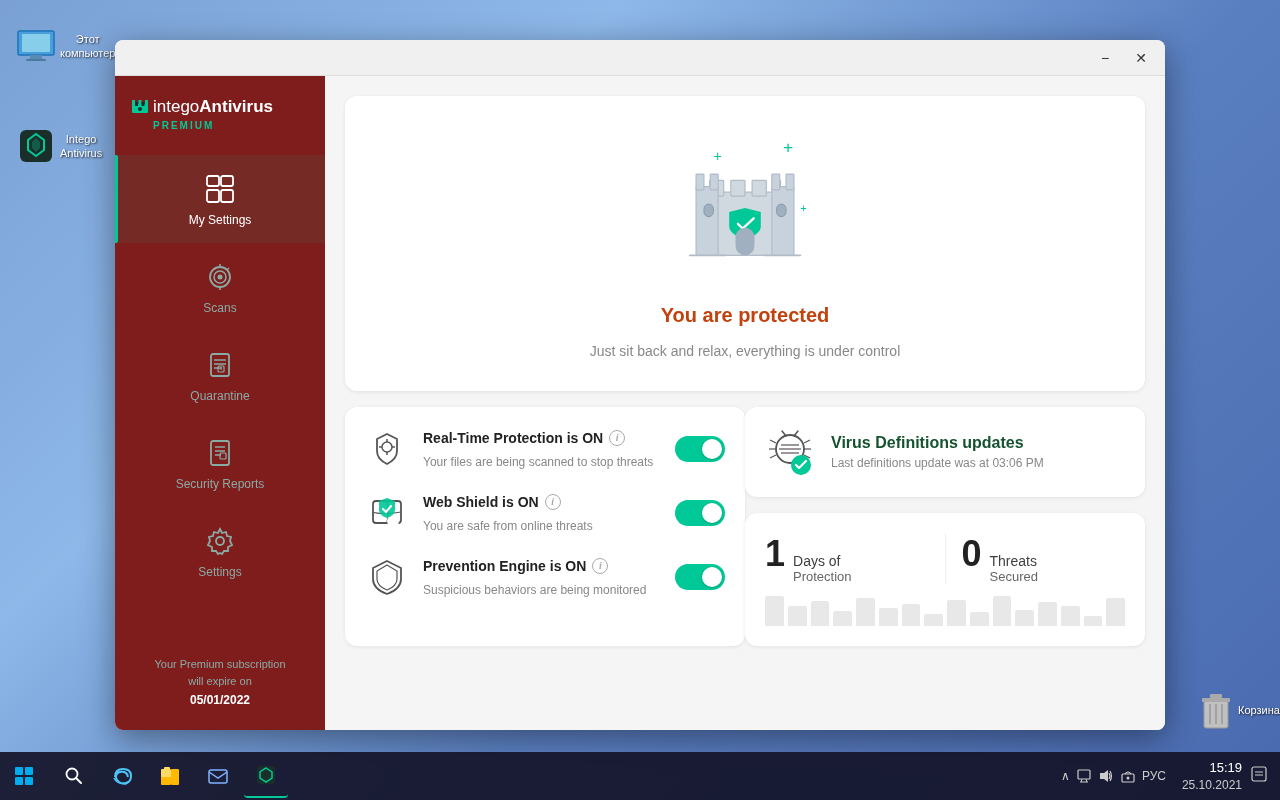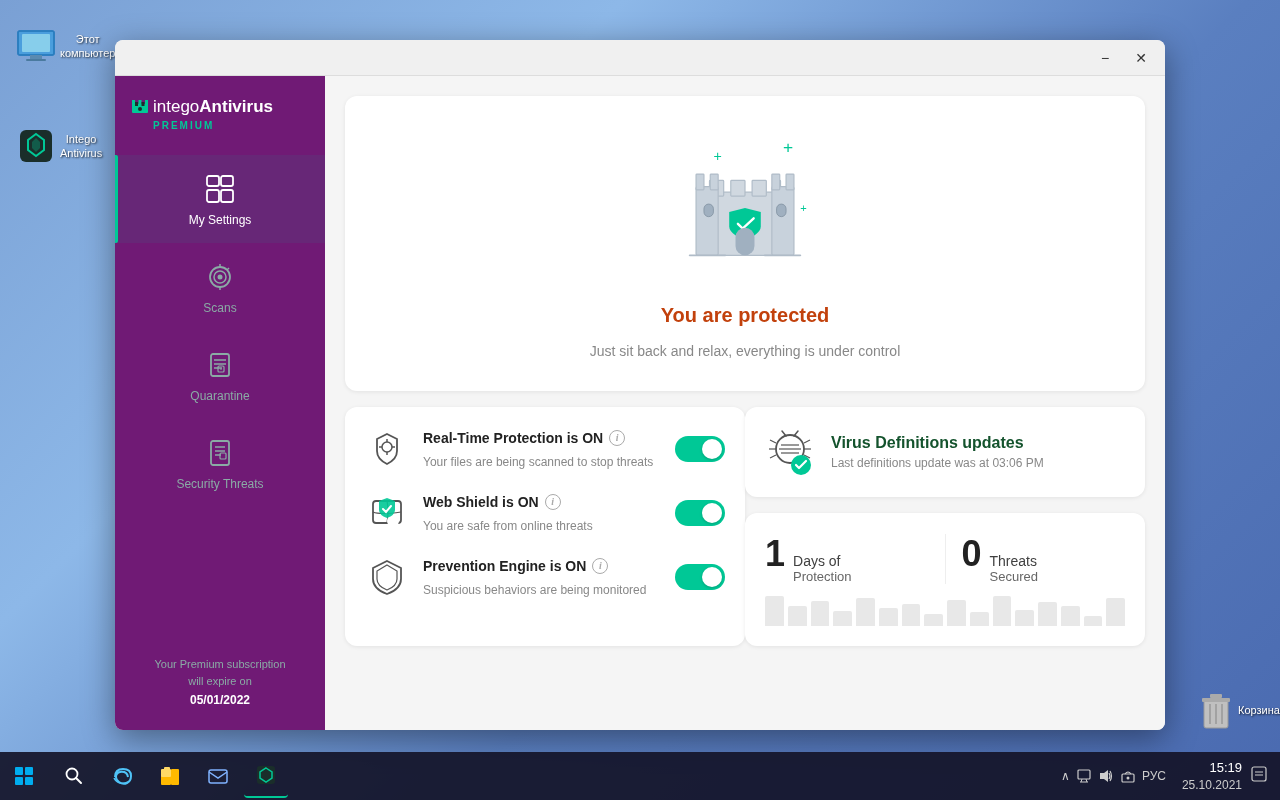--- a/index.html
+++ b/index.html
@@ -169,7 +169,7 @@
     
     .sidebar {
       width: 210px;
-      background: #701a75;
+      background: #7f1d1d;
       display: flex;
       flex-direction: column;
       align-items: center;

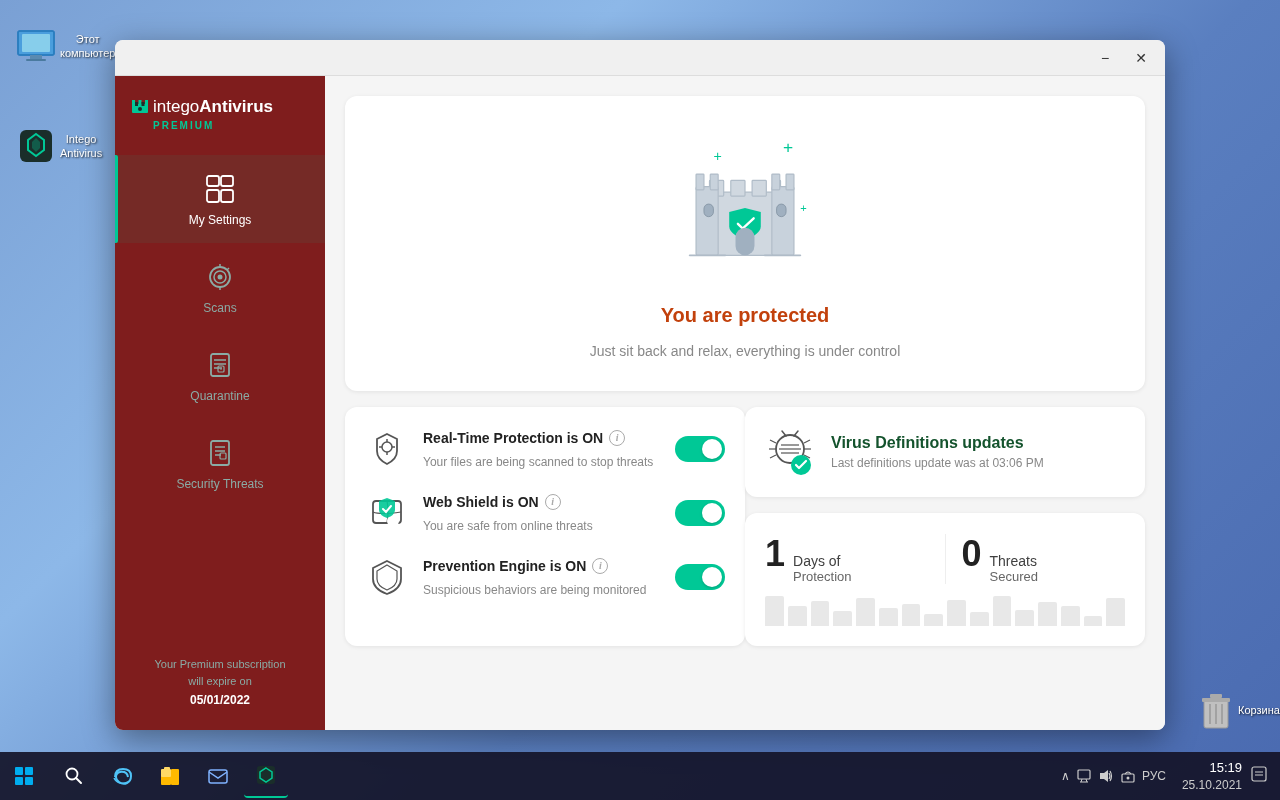--- a/index.html
+++ b/index.html
@@ -642,7 +642,7 @@
                 <rect x="16" y="16" width="6" height="6" rx="1" fill="none" stroke="#8aaba5" stroke-width="1.2"></rect>
               </svg>
             </div>
-            <span class="nav-label">Security Threats</span>
+            <span class="nav-label">Security Reports</span>
           </div>
 
         </div>

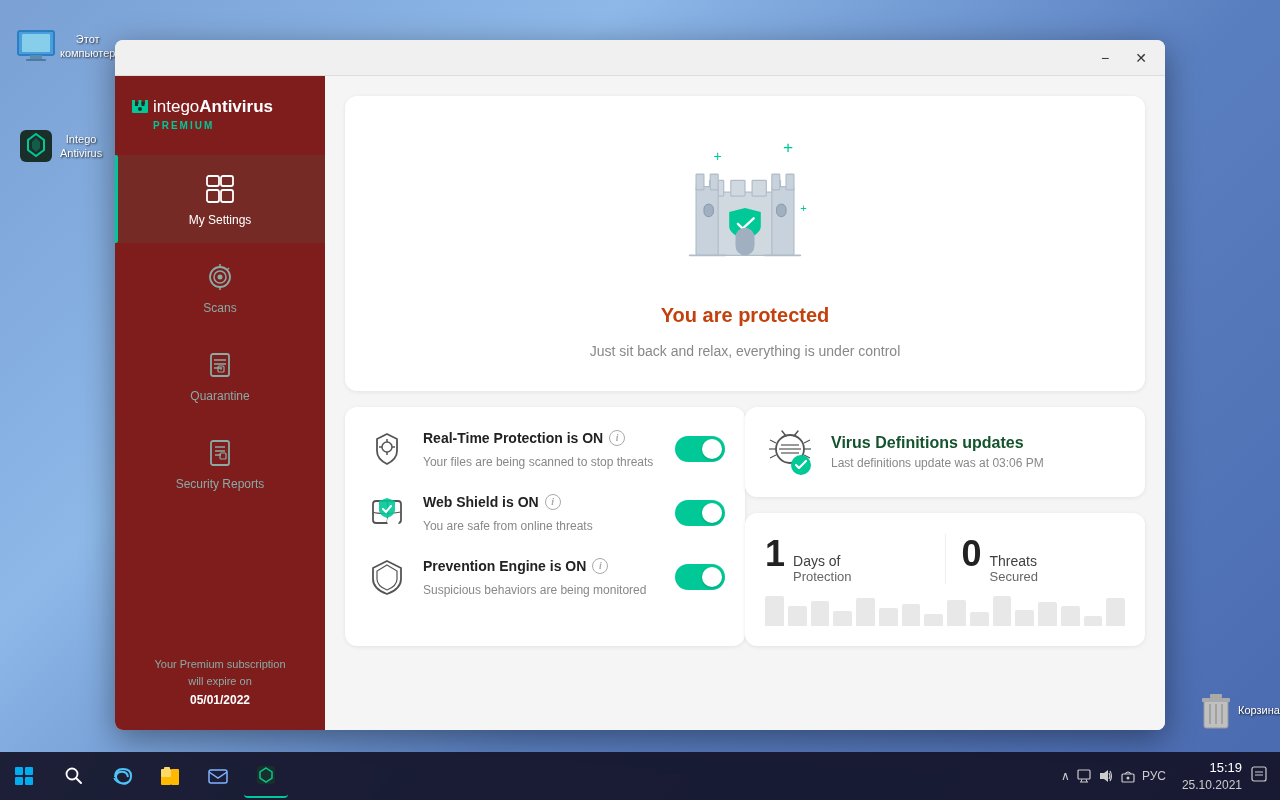--- a/index.html
+++ b/index.html
@@ -645,6 +645,15 @@
             <span class="nav-label">Security Reports</span>
           </div>
 
+          <div class="nav-item">
+            <div class="nav-icon">
+              <svg width="32" height="32" viewBox="0 0 32 32">
+                <circle cx="16" cy="16" r="4" fill="none" stroke="#8aaba5" stroke-width="1.8"></circle>
+                <path d="M16 4 L18 8 L22 7 L23 11 L27 12 L26 16 L28 20 L24 22 L24 26 L20 26 L18 29 L16 28 L14 29 L12 26 L8 26 L8 22 L4 20 L6 16 L5 12 L9 11 L10 7 L14 8 Z" fill="none" stroke="#8aaba5" stroke-width="1.8"></path>
+              </svg>
+            </div>
+            <span class="nav-label">Settings</span>
+          </div>
         </div>
 
         <hr class="nav-divider">

